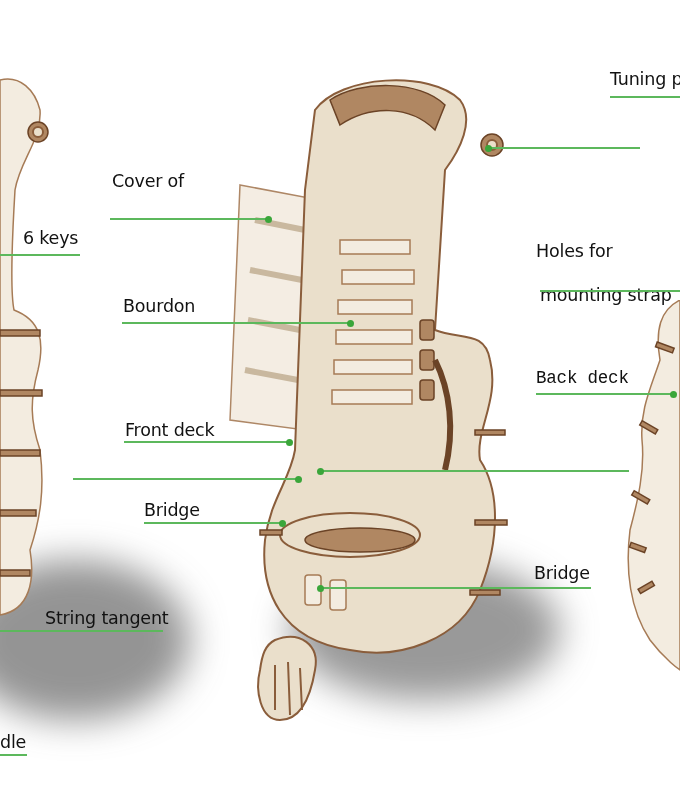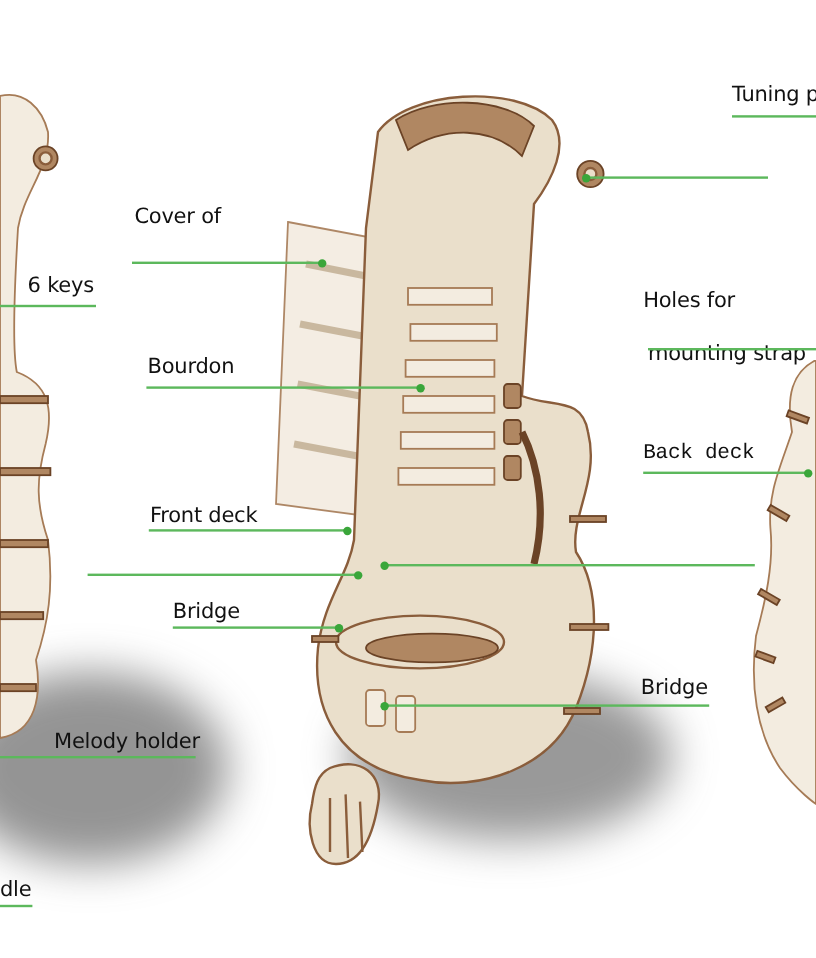--- a/index.html
+++ b/index.html
@@ -136,7 +136,7 @@
   <div class="line" style="left:320px; top:587px; width:271px;"></div>
   <div class="dot" style="left:320px; top:588px;"></div>
 
-  <div class="label" style="left:45px; top:608px;">Melody holder</div>
+  <div class="label" style="left:45px; top:608px;">String tangent</div>
   <div class="line" style="left:0px; top:630px; width:163px;"></div>
 
   <div class="label" style="left:0px; top:732px;">dle</div>

